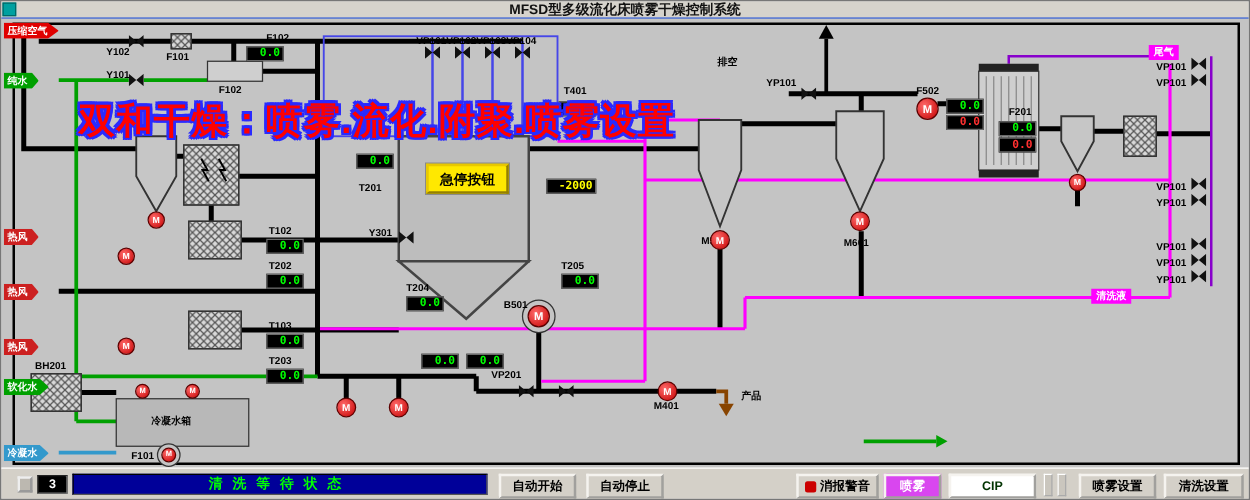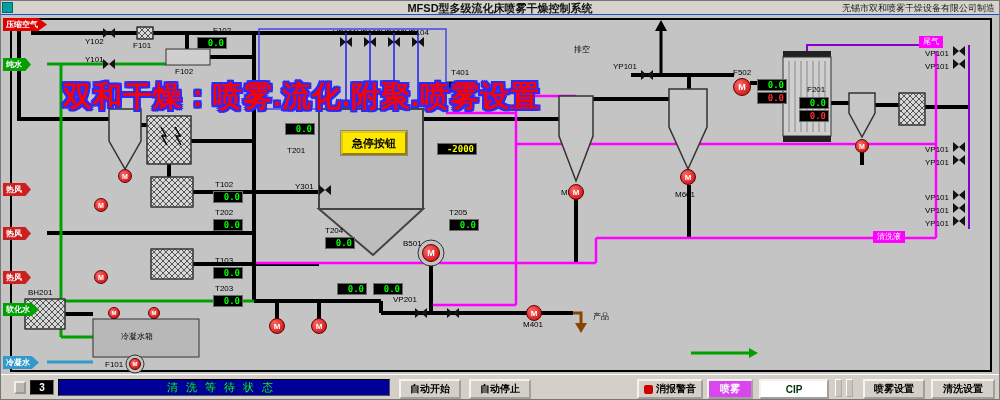--- a/index.html
+++ b/index.html
@@ -46,7 +46,6 @@
   <div class="titlebar">
     <span class="corner"></span>
     <span class="title">MFSD型多级流化床喷雾干燥控制系统</span>
-    <span class="mfr">无锡市双和喷雾干燥设备有限公司制造</span>
   </div>
 
   <div class="schematic">

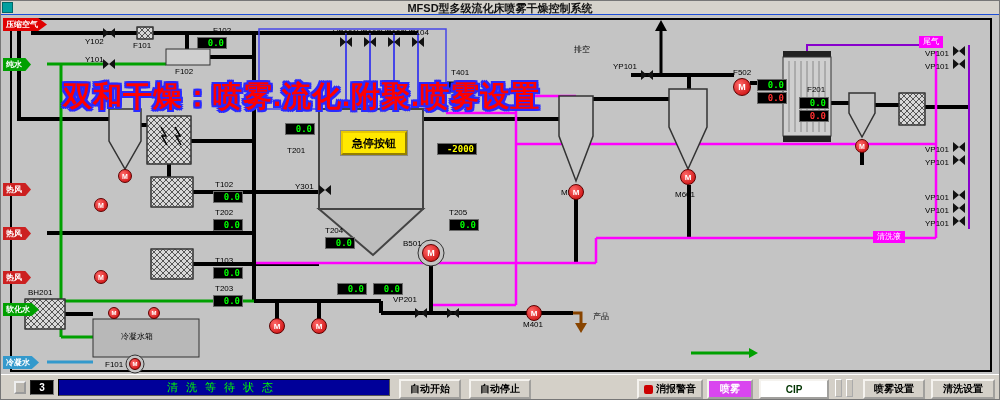--- a/index.html
+++ b/index.html
@@ -13,7 +13,7 @@
 .schematic>svg{position:absolute;left:0;top:0;}
 #overlay-layer{position:absolute;left:0;top:0;width:100%;height:100%;padding-left:32px;}
 .tag{position:absolute;height:13px;padding:2px 9px 1px 3px;color:#fff;font-size:8px;font-weight:bold;line-height:9px;white-space:nowrap;clip-path:polygon(0 0,80% 0,100% 50%,80% 100%,0 100%);}
-.lbl{position:absolute;font-size:8px;font-weight:normal;color:#000;white-space:nowrap;line-height:10px;}
+.lbl{position:absolute;font-size:8px;font-weight:bold;color:#000;white-space:nowrap;line-height:10px;}
 .disp{position:absolute;width:30px;height:12px;background:#000;border:1px solid #6a6a6a;font-family:"DejaVu Sans Mono",monospace;font-size:9px;font-weight:bold;text-align:right;padding-right:2px;line-height:10px;}
 .valve{position:absolute;width:12px;height:10px;line-height:0;}
 .motor{position:absolute;background:radial-gradient(circle at 35% 35%,#ff6a6a,#c40000);border:1px solid #5d0000;border-radius:50%;color:#fff;font-weight:bold;display:flex;align-items:center;justify-content:center;}

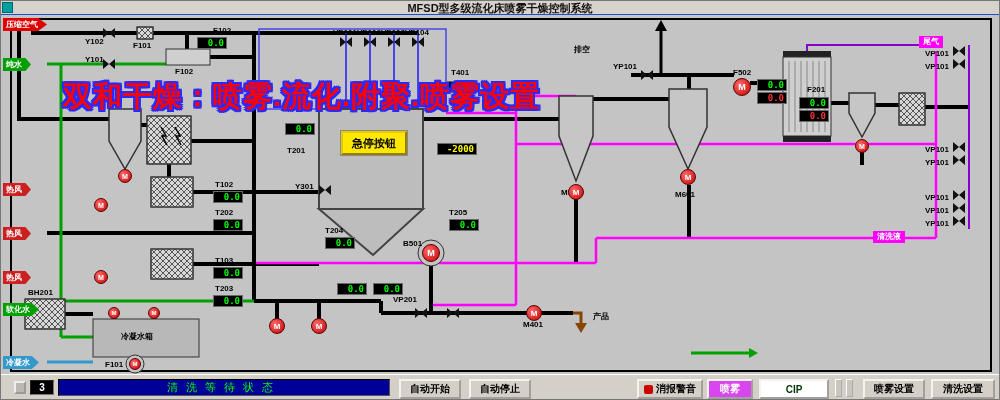--- a/index.html
+++ b/index.html
@@ -23,7 +23,7 @@
 .bottombar{position:absolute;bottom:0;left:0;width:100%;height:25px;background:#d4d0c8;border-top:1px solid #fff;}
 .chip{position:absolute;left:13px;top:6px;width:12px;height:13px;background:#bcb8b0;border:2px outset #eee;cursor:pointer;}
 .counter{position:absolute;left:29px;top:5px;width:24px;height:15px;background:#000;color:#fff;font-size:10px;font-weight:bold;text-align:center;line-height:13px;border:1px inset #777;}
-.status{position:absolute;left:57px;top:4px;width:332px;height:17px;background:#000099;border:1px inset #555;color:#00ff00;font-size:11px;font-weight:normal;text-align:center;line-height:15px;letter-spacing:8px;overflow:hidden;}
+.status{position:absolute;left:57px;top:4px;width:332px;height:17px;background:#000099;border:1px inset #555;color:#00ff00;font-size:11px;font-weight:bold;text-align:center;line-height:15px;letter-spacing:8px;overflow:hidden;}
 .btn{position:absolute;top:4px;height:20px;background:#d4d0c8;border:2px outset #f5f3ef;font-size:10px;font-weight:bold;color:#000;display:flex;align-items:center;justify-content:center;cursor:pointer;white-space:nowrap;}
 .btn.red{background:#d946ef;color:#fff;}
 .btn.green{background:#ffffff;color:#003300;}

